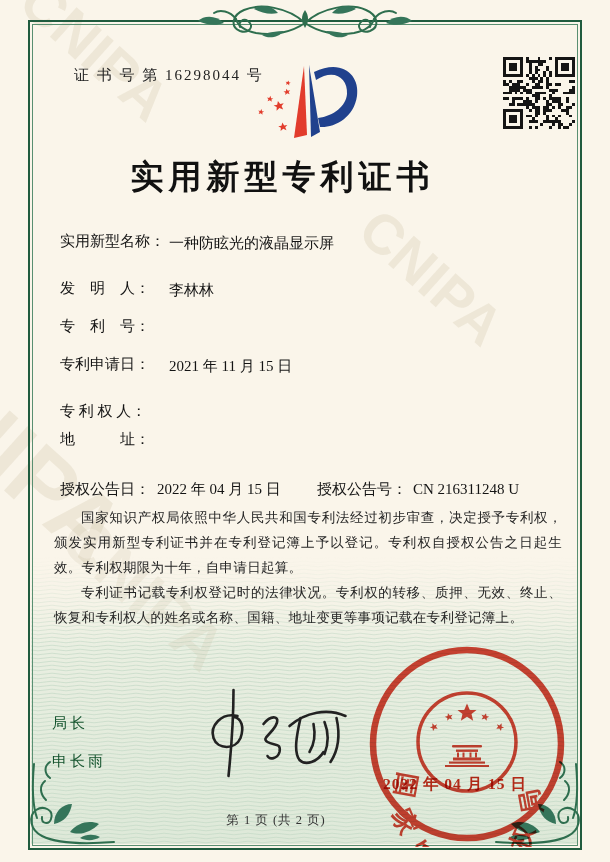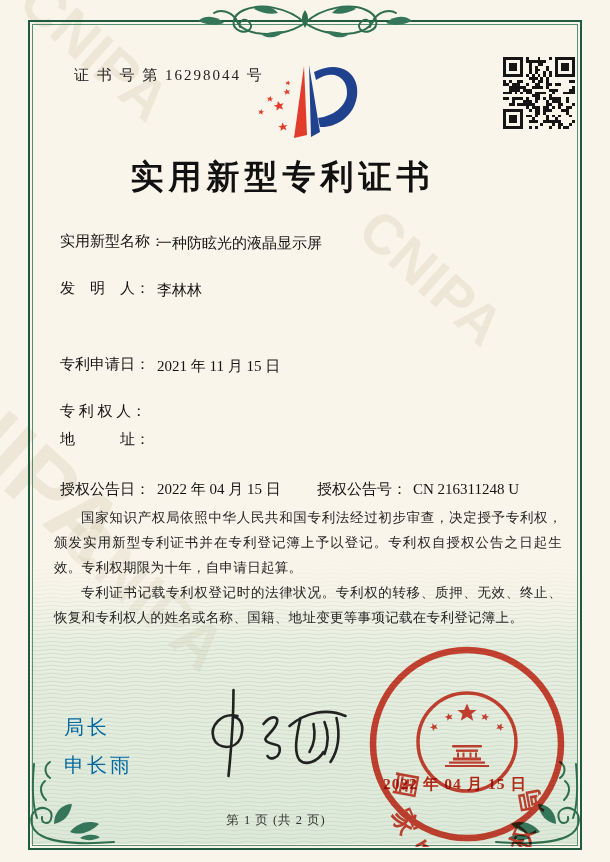--- a/index.html
+++ b/index.html
@@ -32,7 +32,7 @@
   .title{left:0;top:155px;width:565px;text-align:center;font-size:33px;font-weight:bold;letter-spacing:5px;color:#111;}
   .field{left:60px;display:flex;font-size:15px;color:#141414;}
   .field .lbl{width:97px;flex:0 0 97px;white-space:pre;}
-  .field .val{width:416px;line-height:22px;}
+  .field .val{width:416px;line-height:22px;margin-left:12px;}
   .grant-row{left:60px;top:480px;font-size:15px;color:#141414;width:500px;}
   .grant-row span{display:inline-block;}
   .paras{left:54px;top:505px;width:508px;font-size:13.5px;line-height:25px;color:#252525;text-align:justify;}

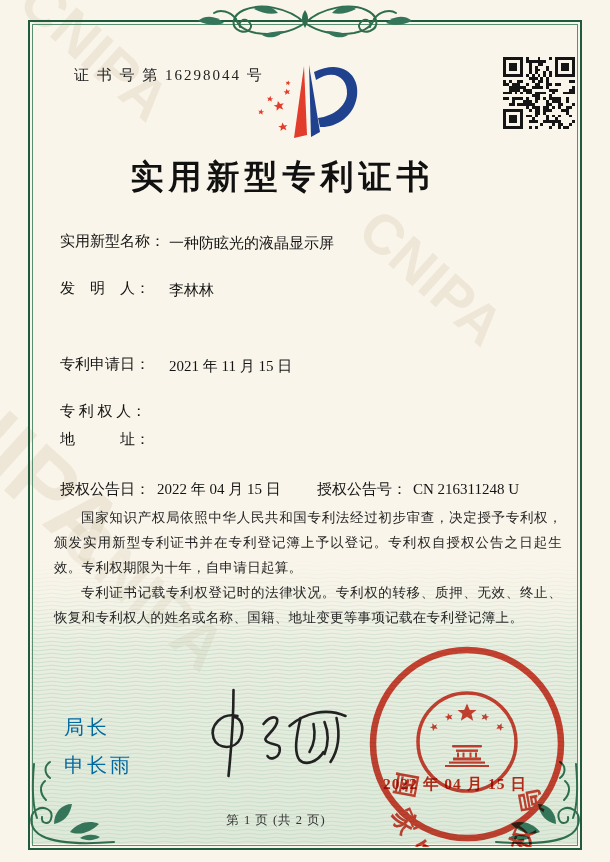--- a/index.html
+++ b/index.html
@@ -497,6 +497,7 @@
   <span class="val">李林林</span>
 </div>
 <div class="abs field" style="top:317px;">
+  <span class="lbl">专　利　号：</span>
 </div>
 <div class="abs field" style="top:355px;">
   <span class="lbl">专利申请日：</span>

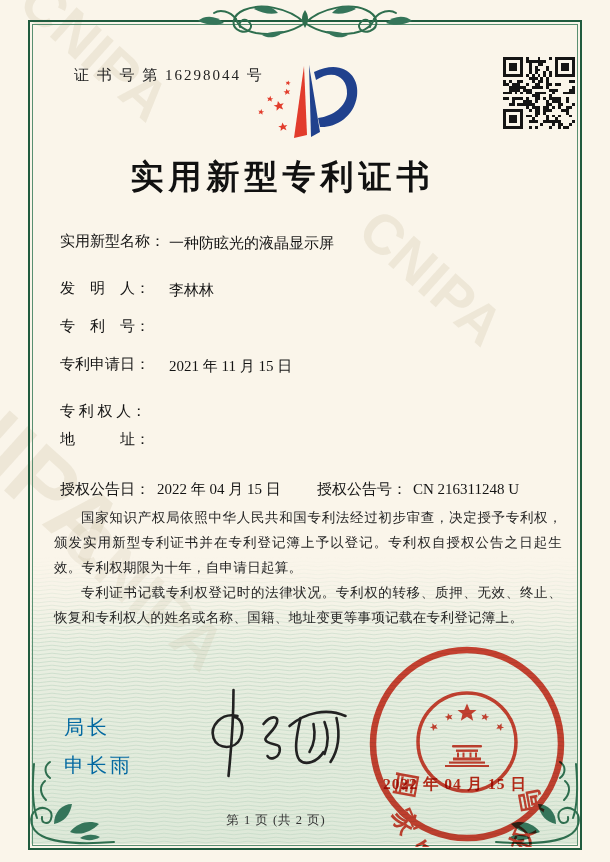--- a/index.html
+++ b/index.html
@@ -37,7 +37,7 @@
   .grant-row span{display:inline-block;}
   .paras{left:54px;top:505px;width:508px;font-size:13.5px;line-height:25px;color:#252525;text-align:justify;}
   .paras p{margin:0;text-indent:2em;letter-spacing:0.3px;}
-  .signer{left:64px;font-size:20px;letter-spacing:3px;color:#0369a1;}
+  .signer{left:52px;font-size:15px;letter-spacing:3px;color:#14532d;}
   .footer{left:0;top:812px;width:552px;text-align:center;font-size:12.5px;color:#333;letter-spacing:1px;}
   
   .seal-svg{left:362px;top:642px;mix-blend-mode:multiply;opacity:.93;}

